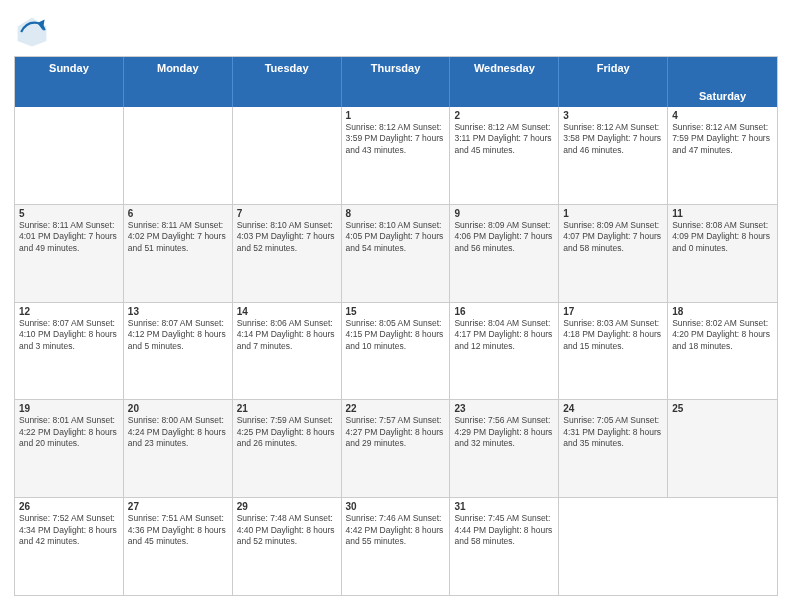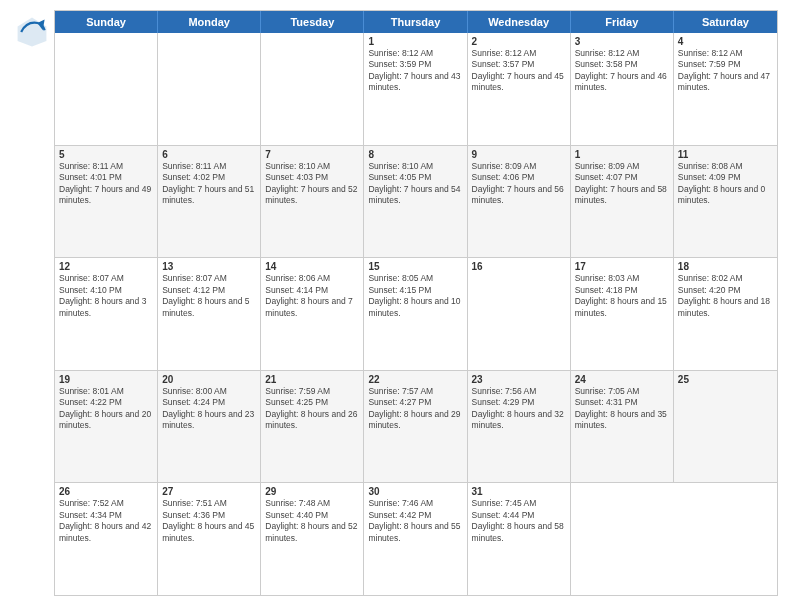--- a/index.html
+++ b/index.html
@@ -15,6 +15,7 @@
       height: 612px;
       padding: 10px 14px 16px 14px;
       display: flex;
+      flex-direction: column;
     }
     .header {
       display: flex;

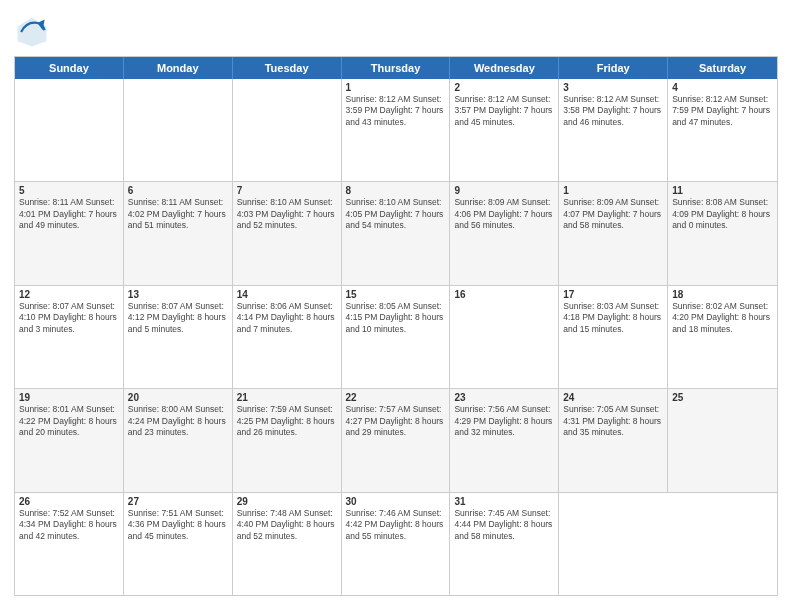--- a/index.html
+++ b/index.html
@@ -82,7 +82,7 @@
       padding: 5px 2px;
       border-right: 1px solid #4a8dd5;
     }
-    .cal-header-cell:last-child { border-right: none; }
+    .cal-header-cell:last-child { border-right: none; margin-top: 28px; }
     .cal-body {
       flex: 1;
       display: flex;

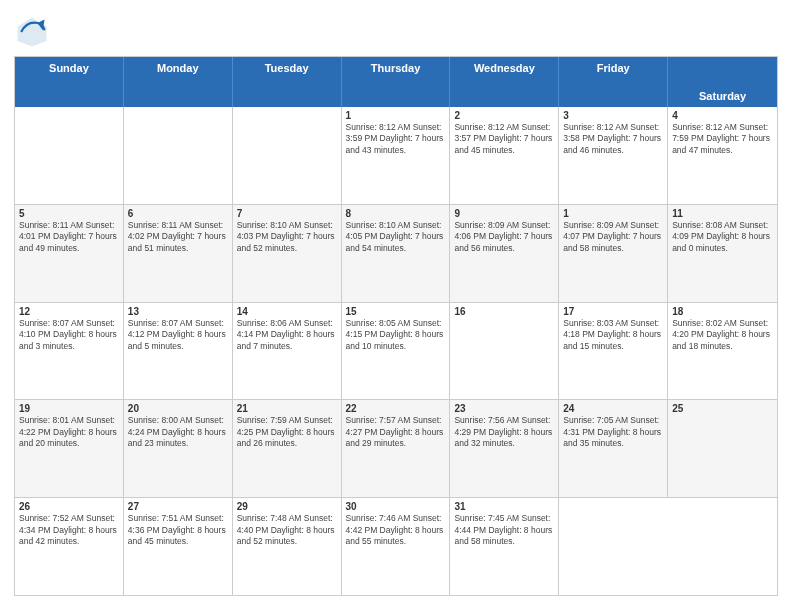--- a/index.html
+++ b/index.html
@@ -166,7 +166,7 @@
           <div class="cal-cell">
             <div class="day-num">2</div>
             <div class="cell-text">Sunrise: 8:12 AM
-Sunset: 3:57 PM
+Sunset: 3:11 PM
 Daylight: 7 hours and 45 minutes.</div>
           </div>
           <div class="cal-cell">

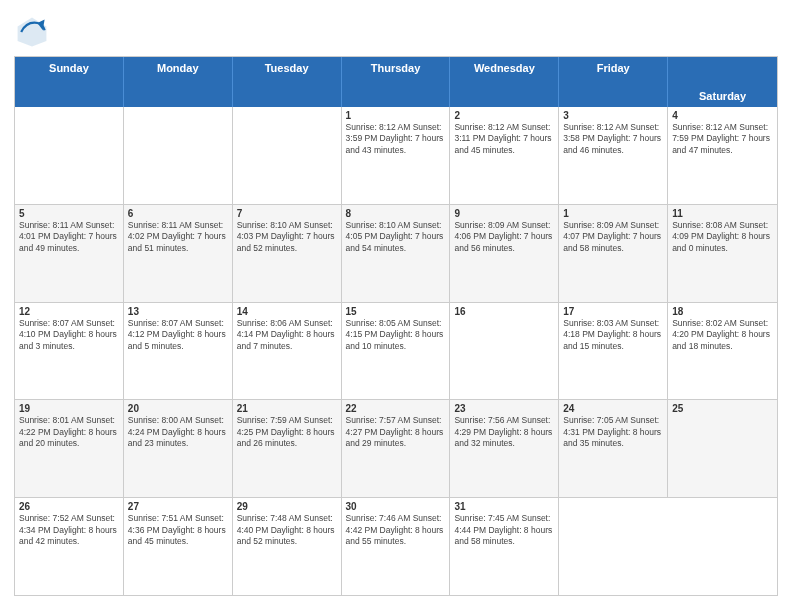--- a/index.html
+++ b/index.html
@@ -253,6 +253,9 @@
           </div>
           <div class="cal-cell">
             <div class="day-num">16</div>
+            <div class="cell-text">Sunrise: 8:04 AM
+Sunset: 4:17 PM
+Daylight: 8 hours and 12 minutes.</div>
           </div>
           <div class="cal-cell">
             <div class="day-num">17</div>

